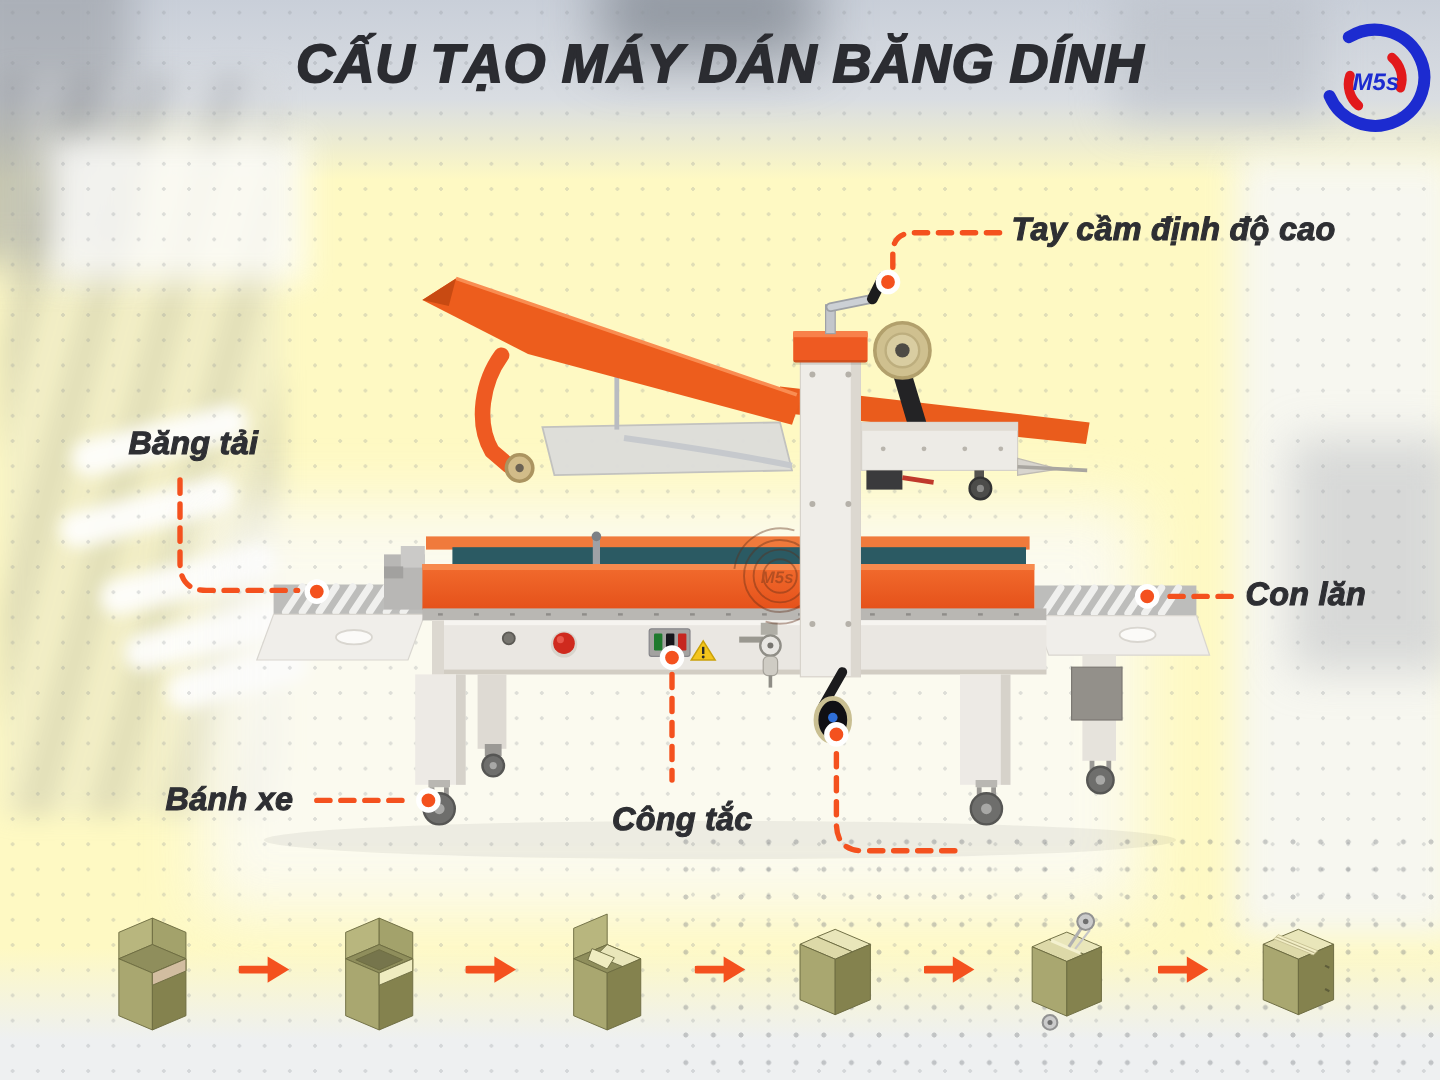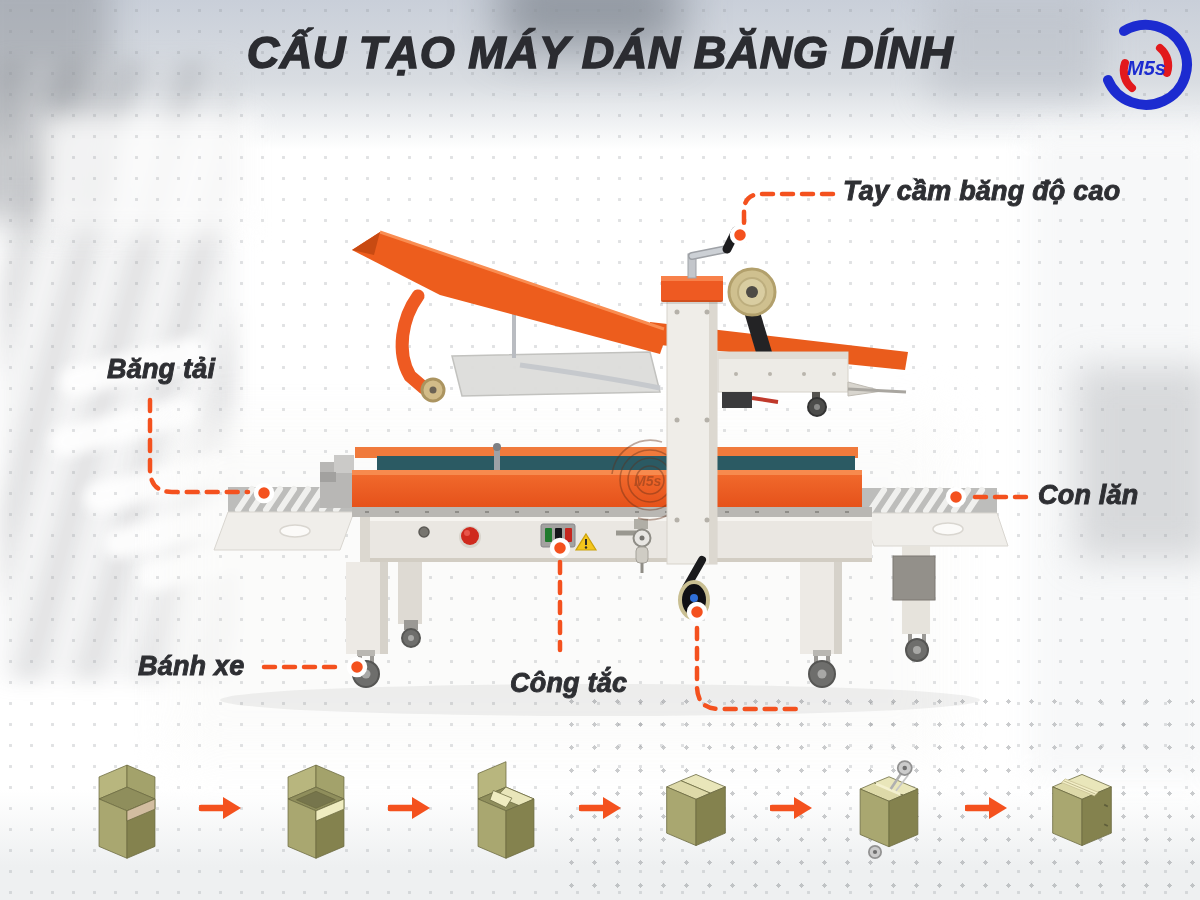--- a/index.html
+++ b/index.html
@@ -5,7 +5,7 @@
   html,body{margin:0;padding:0;background:#e9ebec;}
   #canvas{
     position:relative;width:1200px;height:900px;overflow:hidden;
-    background:#ffffff;font-family:"Liberation Sans","DejaVu Sans",sans-serif;
+    background:#fef9c3;font-family:"Liberation Sans","DejaVu Sans",sans-serif;
   }
   
   .bg{position:absolute;pointer-events:none;}

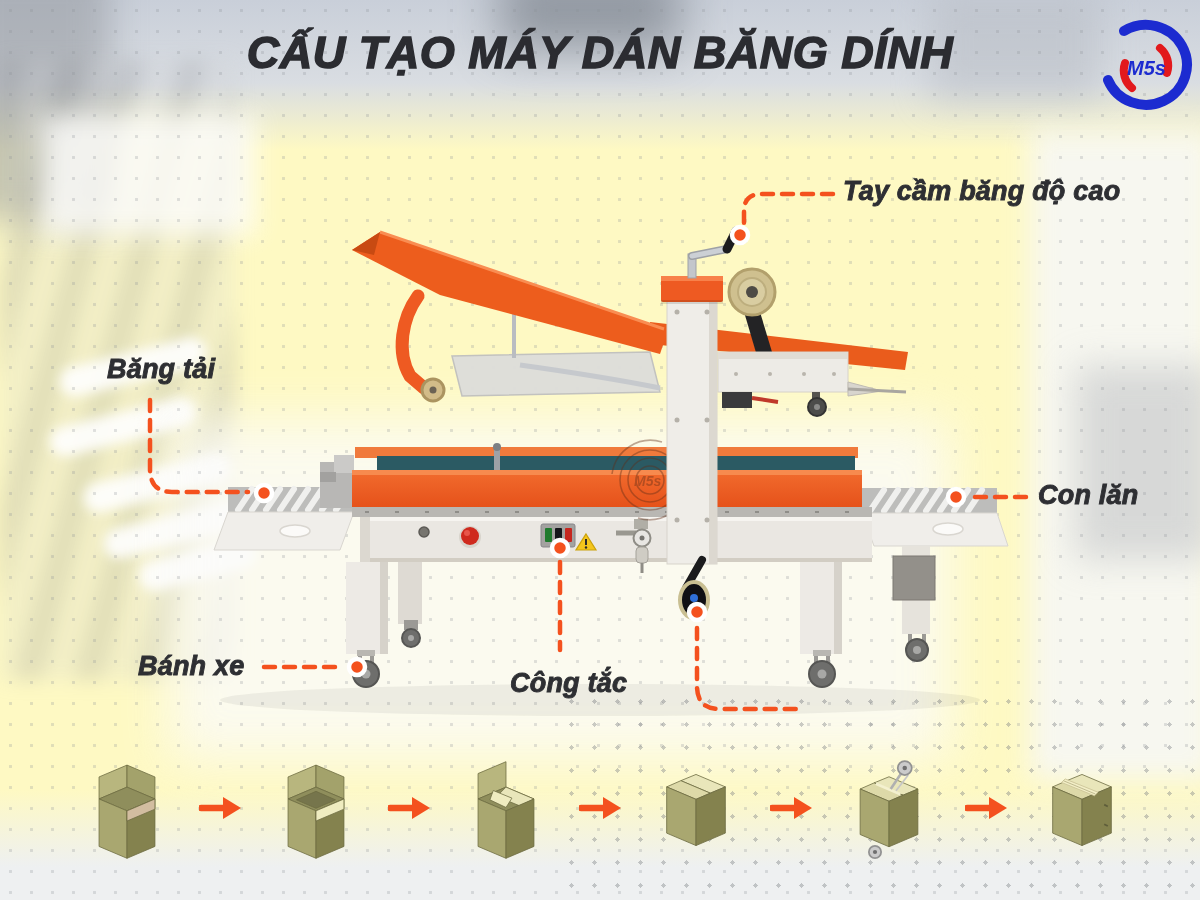--- a/index.html
+++ b/index.html
@@ -333,7 +333,7 @@
     </g>
   </svg>
 
-  <div class="callout" style="left:843px;top:176px;">Tay cầm băng độ cao</div>
+  <div class="callout" style="left:843px;top:176px;">Tay cầm định độ cao</div>
   <div class="callout" style="left:107px;top:354px;">Băng tải</div>
   <div class="callout" style="left:1038px;top:480px;text-align:right;">Con lăn</div>
   <div class="callout" style="left:138px;top:651px;">Bánh xe</div>

